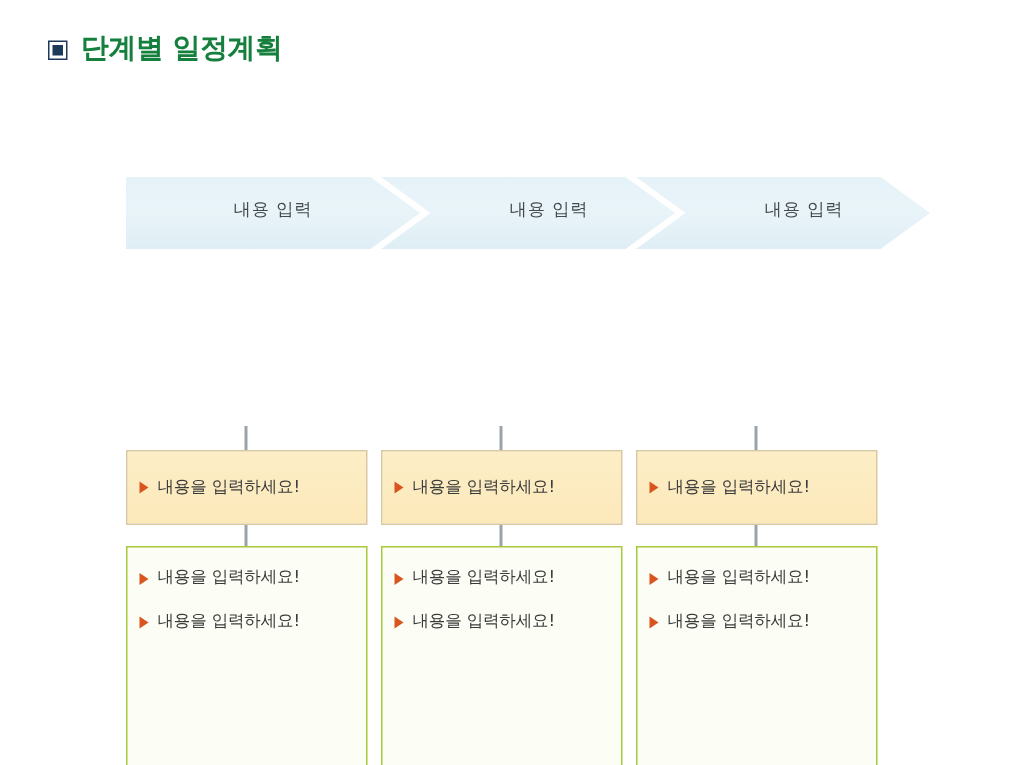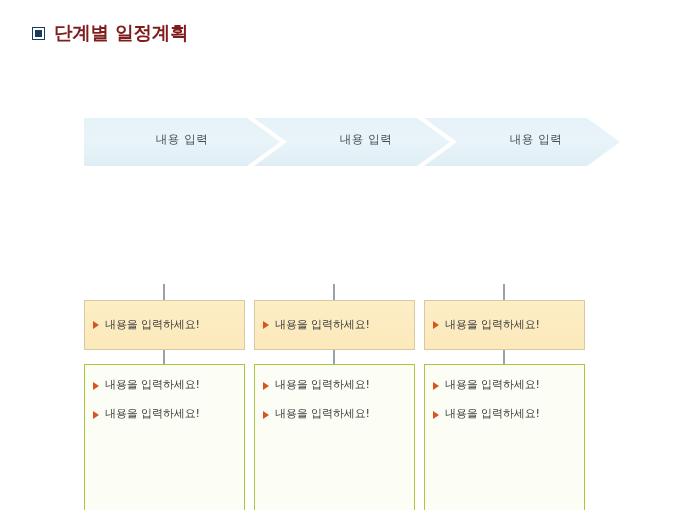--- a/index.html
+++ b/index.html
@@ -45,7 +45,7 @@
   #slide-title .title-text {
     font-size: 18.5px;
     font-weight: bold;
-    color: #7f1d1d;
+    color: #15803d;
     letter-spacing: -0.2px;
     line-height: 1;
   }

